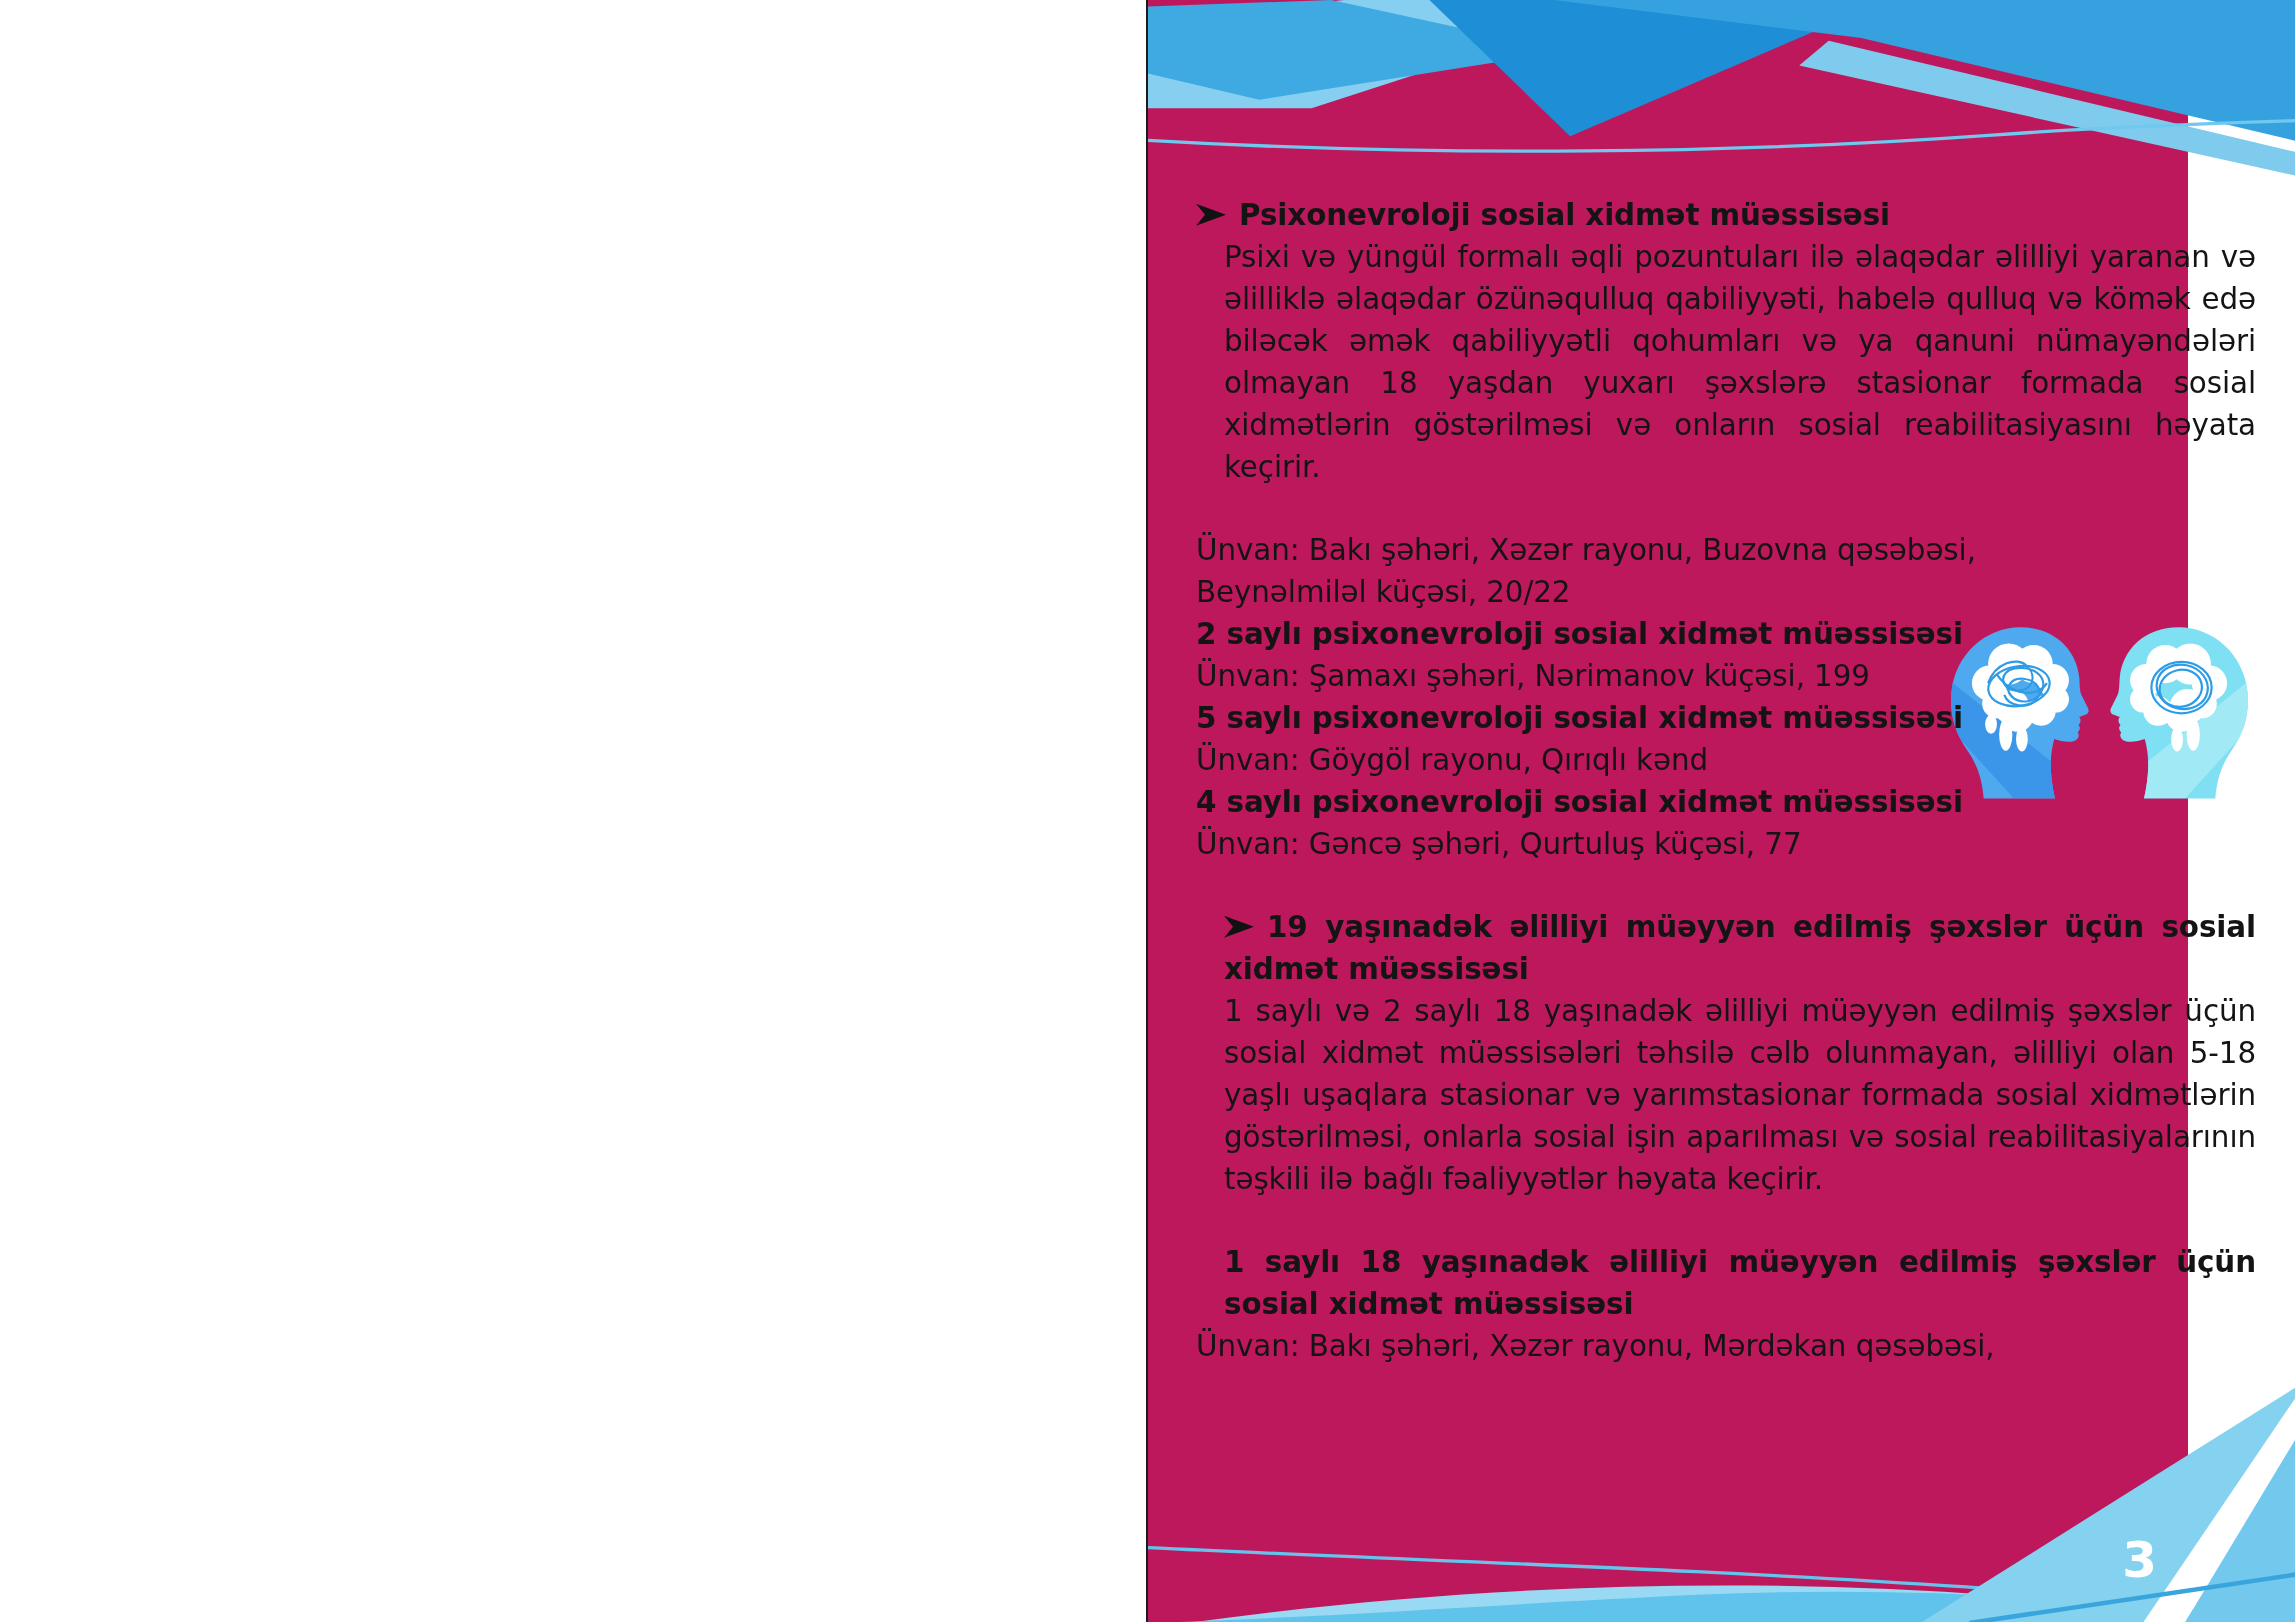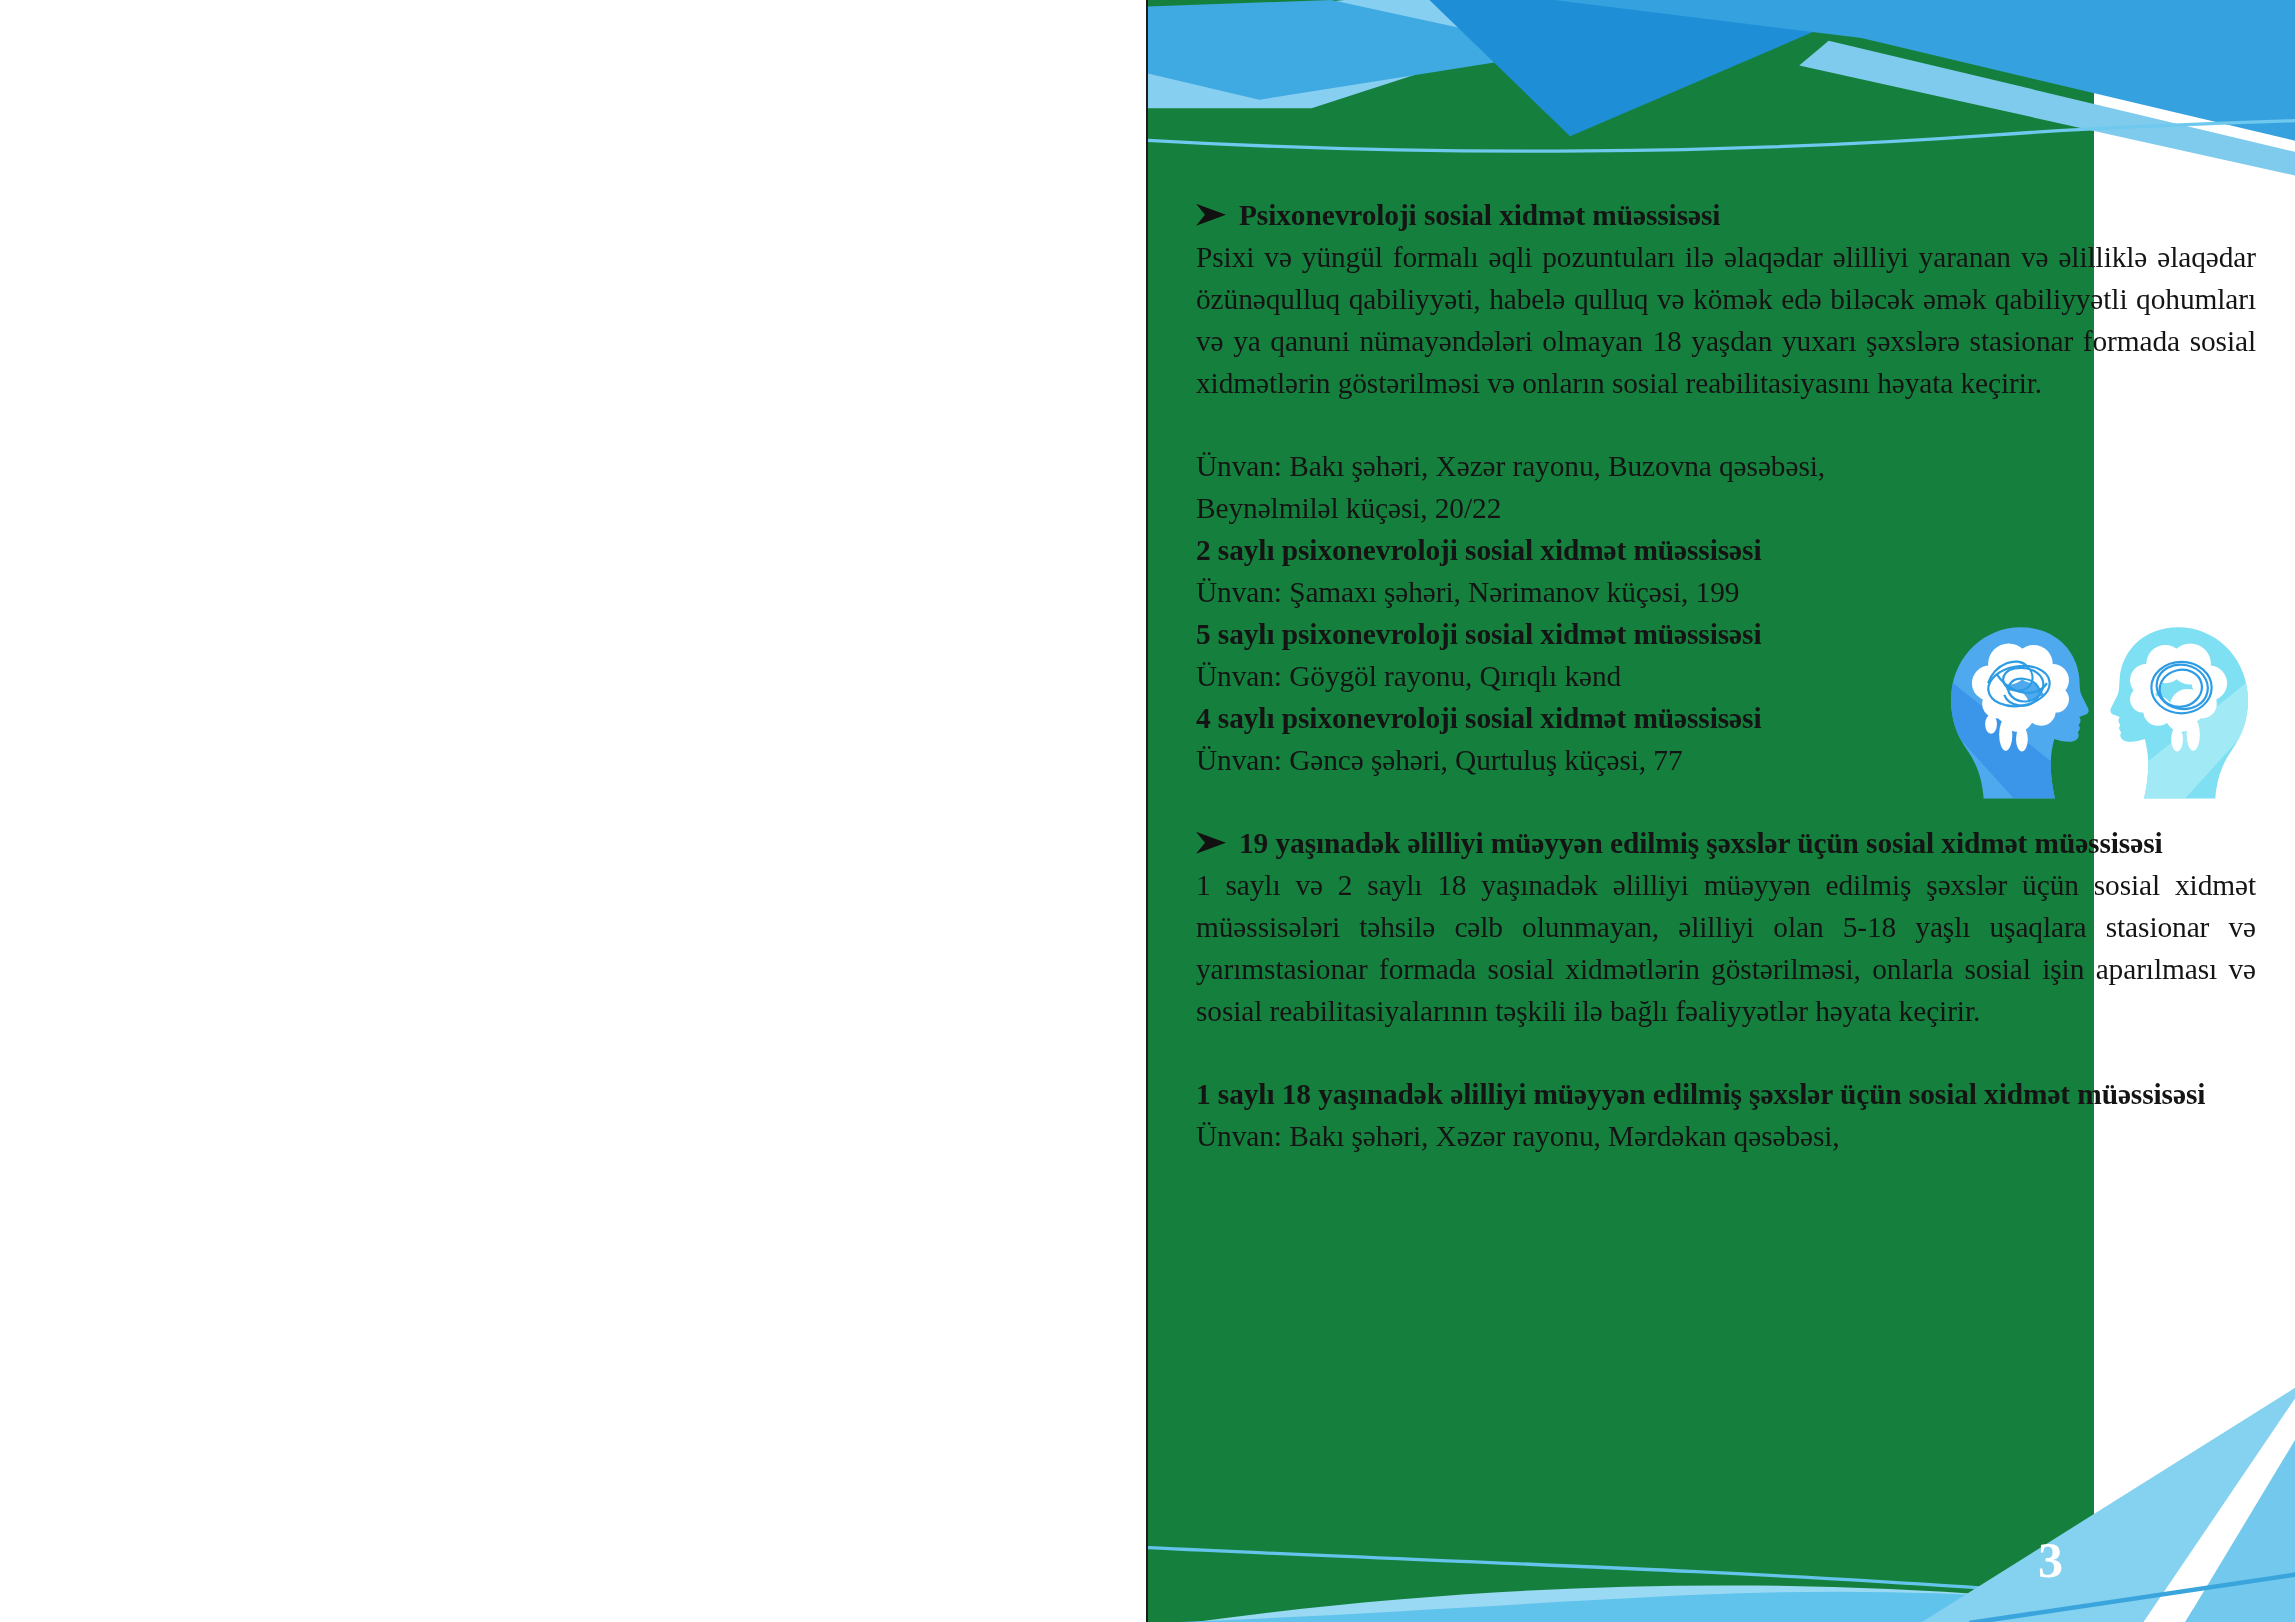--- a/index.html
+++ b/index.html
@@ -9,7 +9,7 @@
   }
   .left-page{position:absolute;left:0;top:0;width:1146px;height:1623px;background:#ffffff;}
   .divider{position:absolute;left:1146px;top:0;width:2px;height:1623px;background:#1c1c1c;}
-  .right-page{position:absolute;left:1148px;top:0;width:946px;height:1623px;background:#15803d;font-family:Liberation Serif, serif;}
+  .right-page{position:absolute;left:1148px;top:0;width:1040px;height:1623px;background:#be185d;}
   .deco{position:absolute;left:0;width:1148px;pointer-events:none;}
   .deco.top{top:0;height:177px;}
   .deco.bottom{bottom:0;height:262px;}

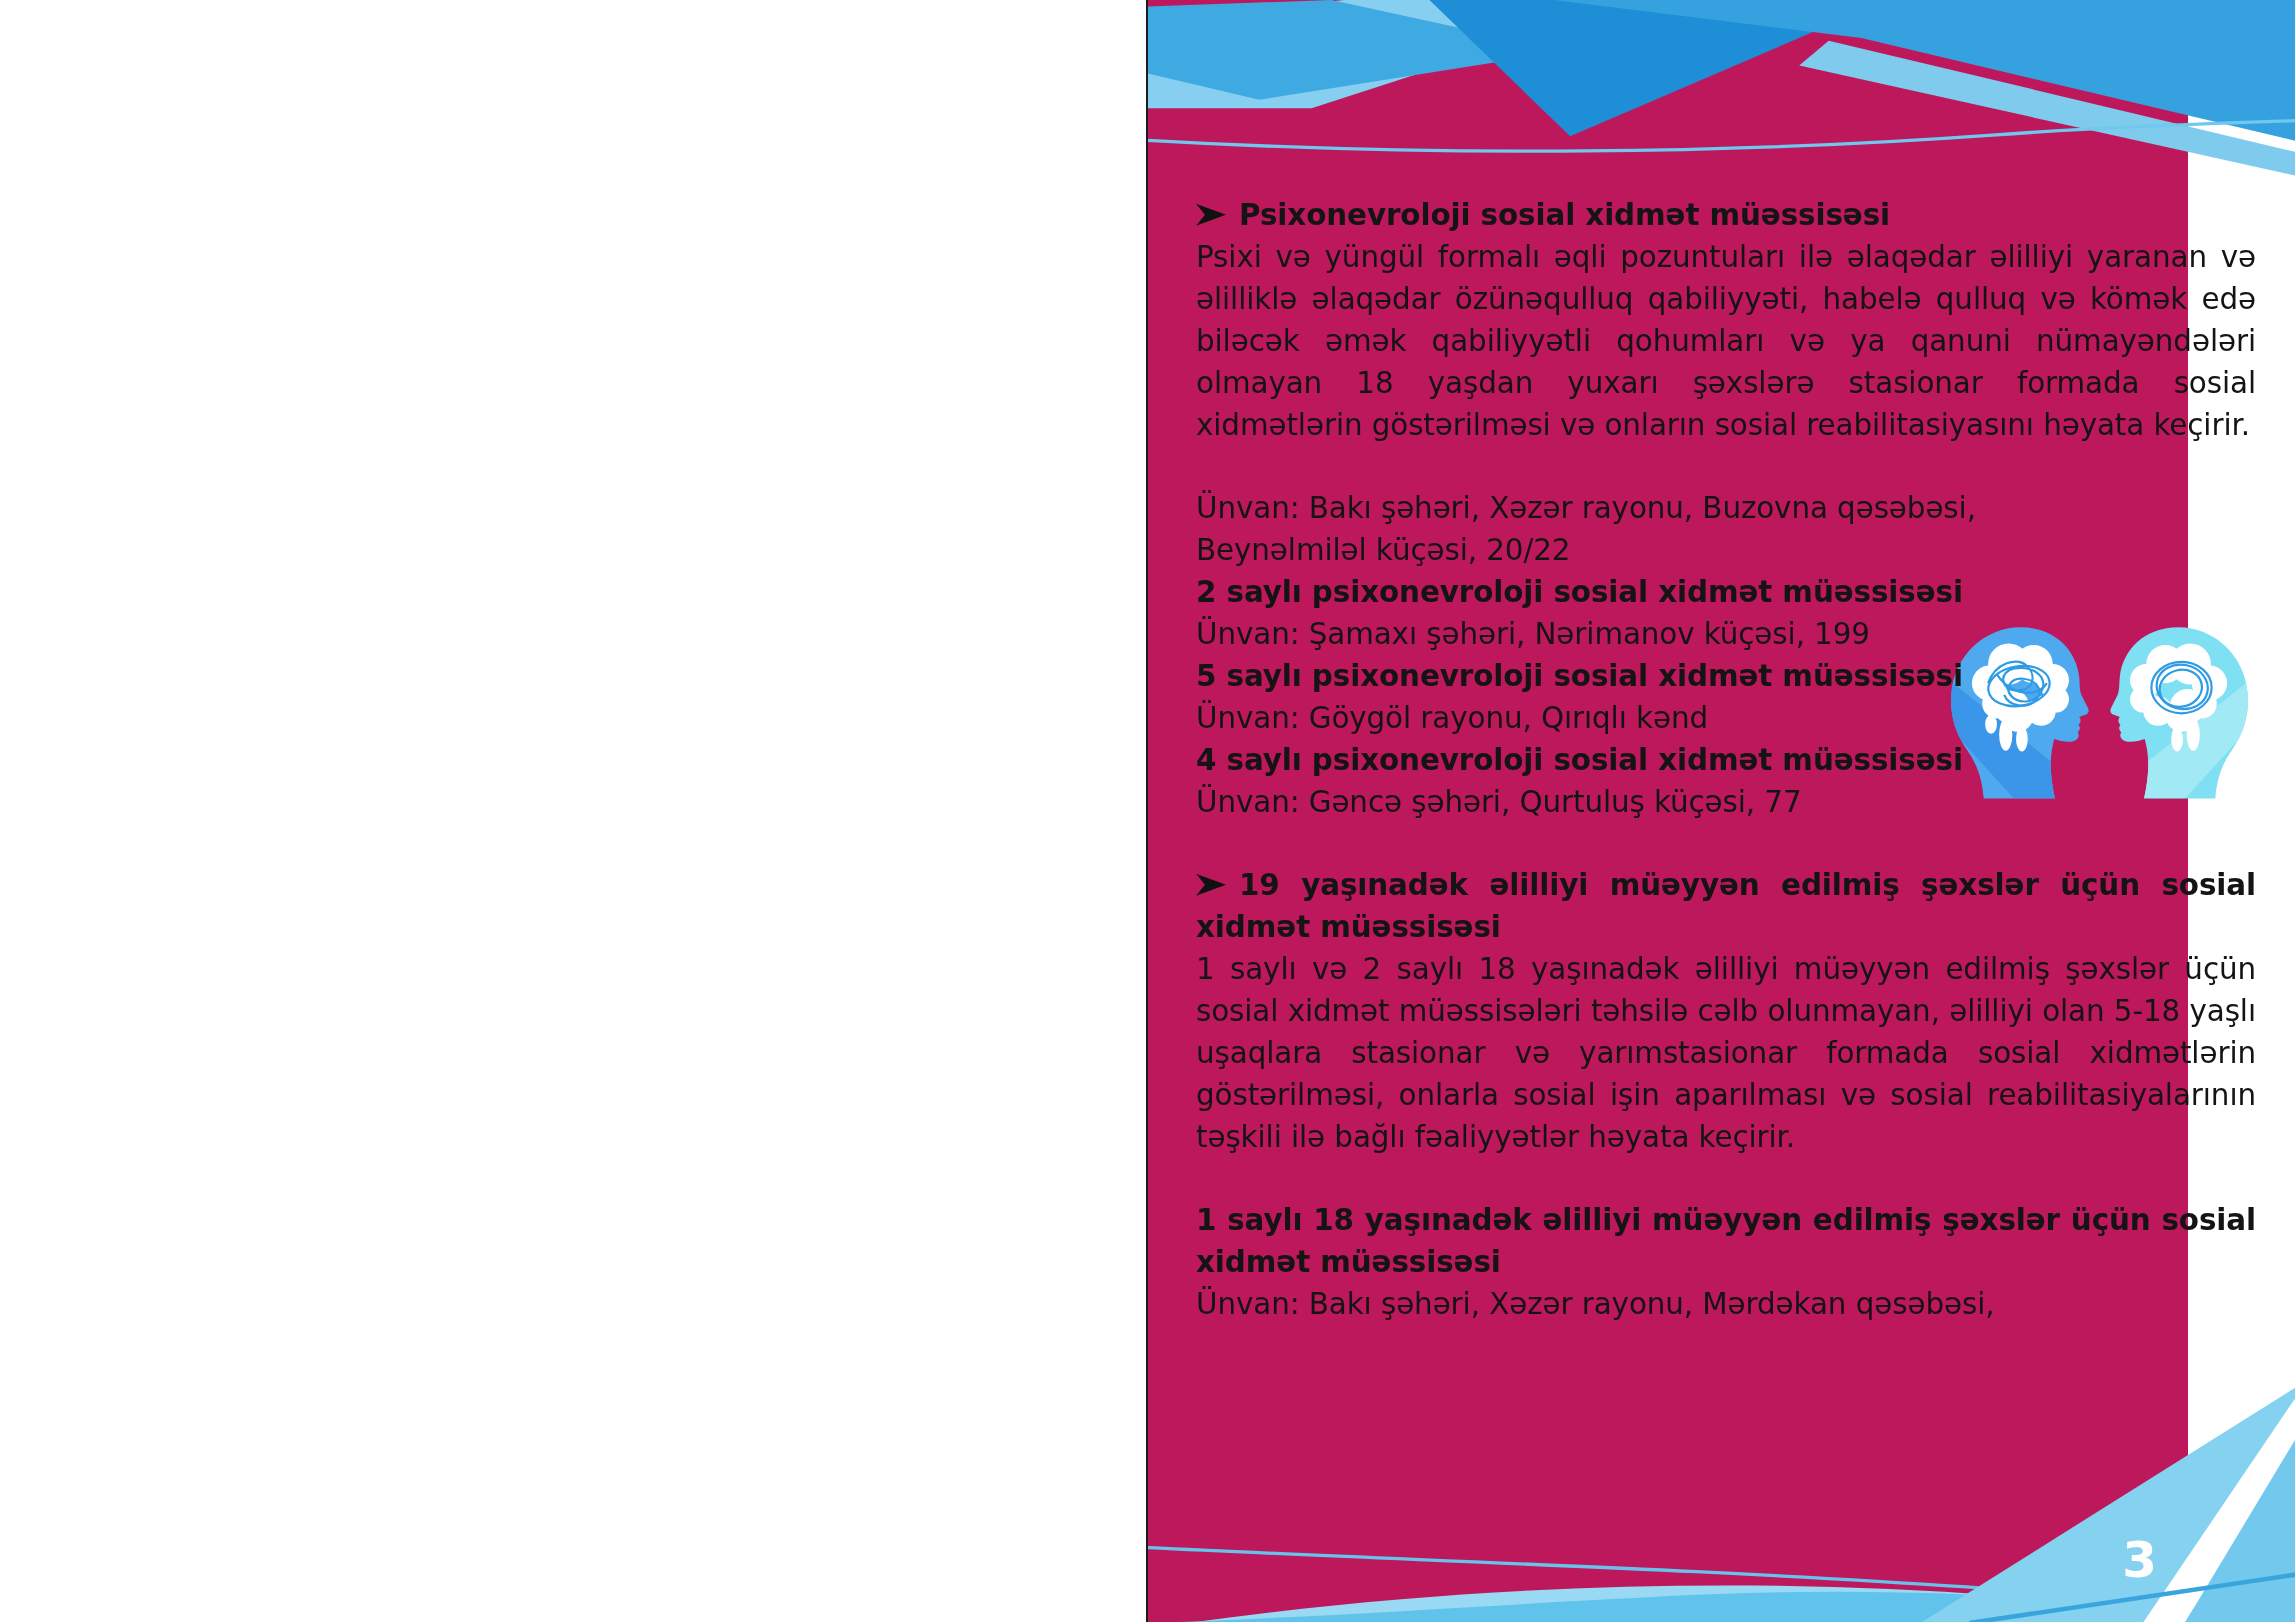--- a/index.html
+++ b/index.html
@@ -18,7 +18,7 @@
     font-size:29.4px;line-height:42px;letter-spacing:-0.1px;
   }
   .b{font-weight:bold;}
-  .just{text-align:justify;text-justify:inter-word;}
+  .just{text-align:justify;text-justify:inter-word;margin-left:28px;}
   .gap{height:41px;}
   .arrow{
     display:inline-block;width:30px;height:22px;background:#111111;

